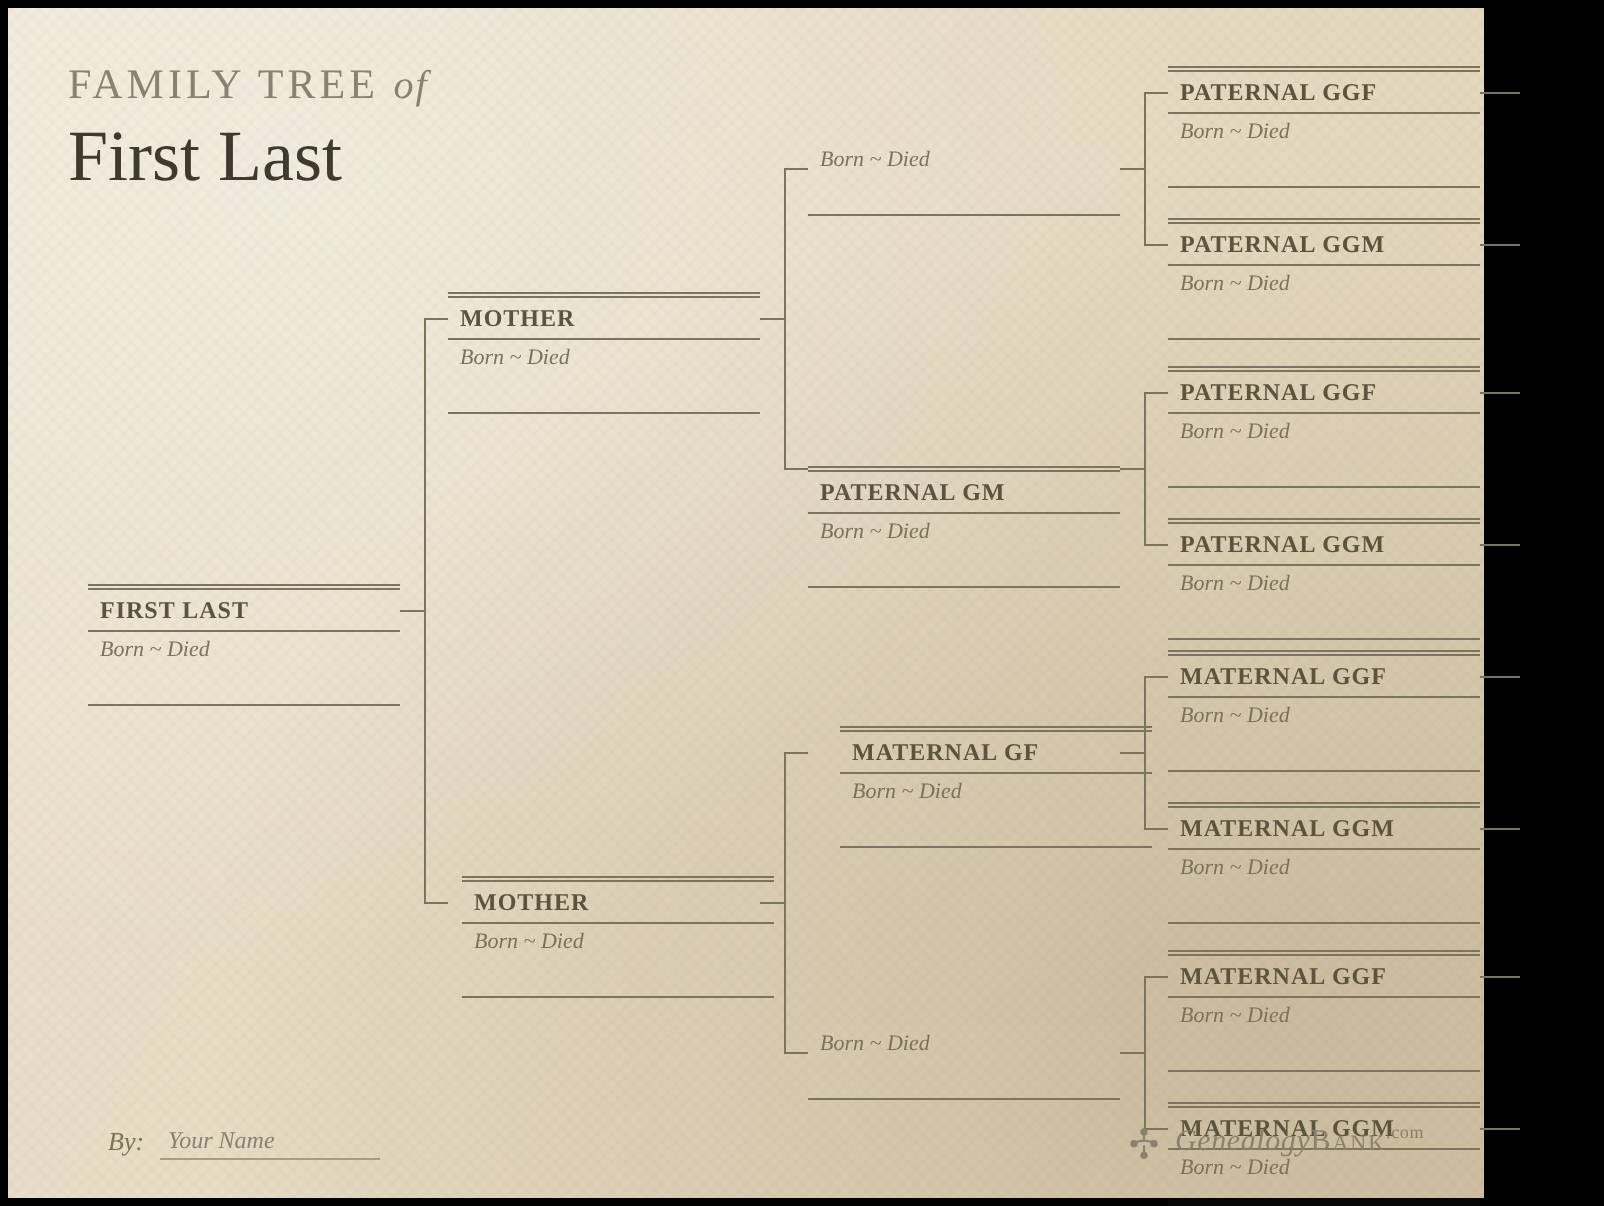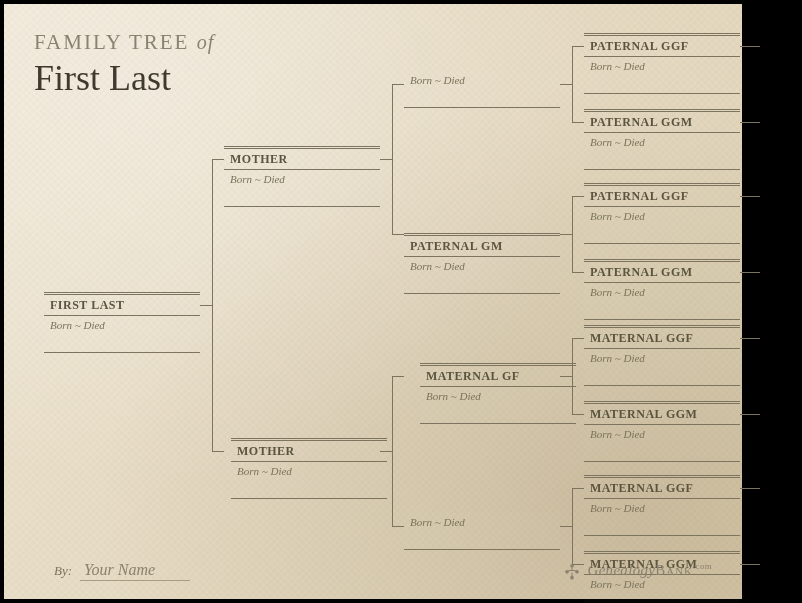--- a/index.html
+++ b/index.html
@@ -54,7 +54,7 @@
   
   .footer { position:absolute; left:30px; bottom:18px; right:30px; display:flex; align-items:center; justify-content:space-between; color:#7a7359;margin-left:20px; }
   .by { font-style:italic; font-size:13px; display:flex; align-items:center; gap:8px; }
-  .by .field { border-bottom:1px solid #a69d83; min-width:110px; padding:1px 4px; font-style:italic; color:#8a8270; font-size:16px; }
+  .by .field { border-bottom:1px solid #a69d83; min-width:110px; padding:1px 4px; font-style:italic; color:#8a8270; font-size:12px; }
   .brand { display:flex; gap:6px; color:#8a8270; font-size:15px; letter-spacing:0.3px; }
   .brand svg { width:20px; height:20px; }
   .brand .g { font-style:italic; font-family:Georgia,serif; }

